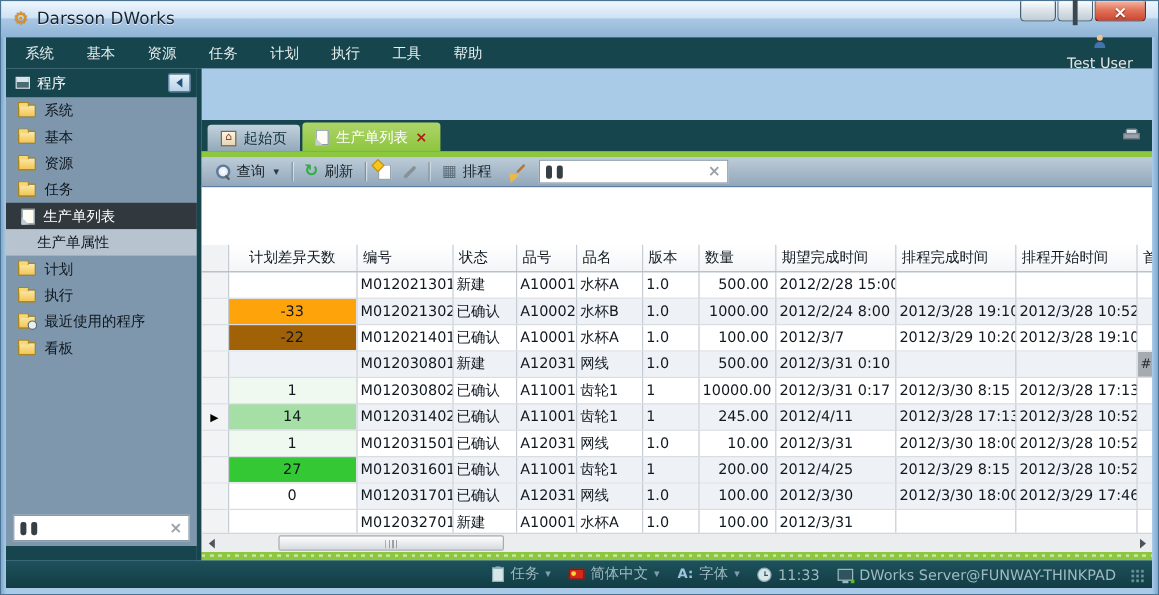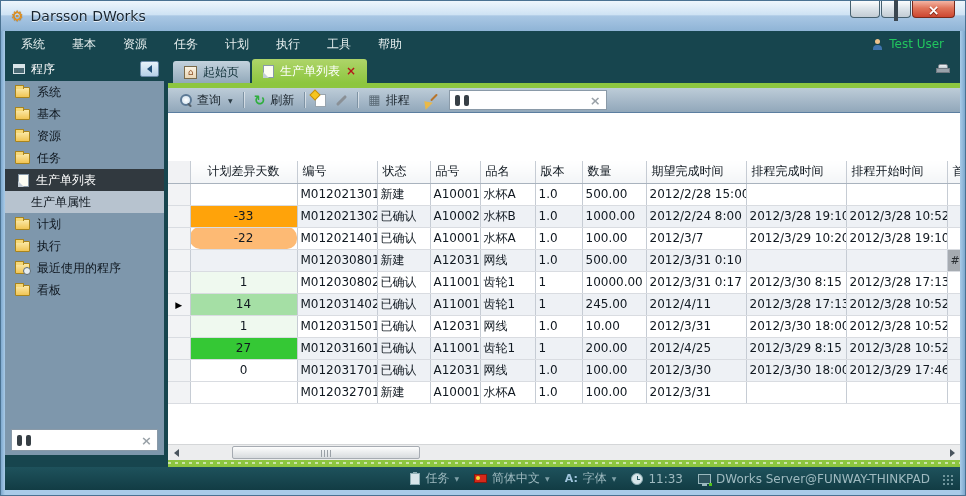--- a/index.html
+++ b/index.html
@@ -23,7 +23,7 @@
   
   .menubar { height:26px; flex:0 0 26px; background:#17454e; display:flex; align-items:center; padding:0 16px 0 16px; }
   .menu-item { color:#e7efef; font-size:12px; margin-right:27px; cursor:default; }
-  .user-box { margin-left:auto; display:flex; align-items:center; gap:6px; color:#22c55e; font-size:12px; }
+  .user-box { margin-left:auto; display:flex; align-items:center; gap:6px; color:#e5e5e5; font-size:12px;flex-direction:column; }
   .person-ico { width:11px; height:11px; position:relative; }
   .person-ico::before { content:''; position:absolute; left:3px; top:0; width:5px; height:5px; border-radius:50%; background:#eec28c; }
   .person-ico::after { content:''; position:absolute; left:1px; bottom:0; width:9px; height:5px; border-radius:4px 4px 0 0; background:#3f74ad; }

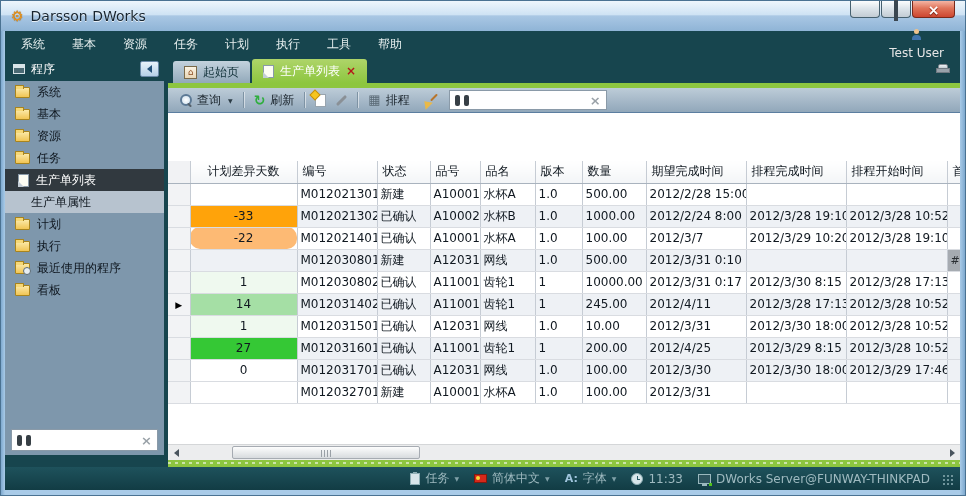--- a/index.html
+++ b/index.html
@@ -61,7 +61,7 @@
   .main { flex:1; display:flex; flex-direction:column; min-width:0; }
 
   
-  .tabstrip { height:26px; flex:0 0 26px; background:#17454e; display:flex; align-items:flex-end; padding-left:5px; position:relative; }
+  .tabstrip { height:26px; flex:0 0 26px; background:#17454e; display:flex; align-items:flex-end; padding-left:5px; position:relative;margin-top:43px; }
   .tab { display:flex; align-items:center; gap:6px; padding:0 11px; font-size:12px; border-radius:3px 3px 0 0; margin-right:2px; cursor:default; }
   .tab.inactive { height:22px; background:linear-gradient(#c3d2dd,#92a9ba); color:#12323a; }
   .tab.active { height:24px; background:linear-gradient(#aed469,#8dc63f); color:#fff; }

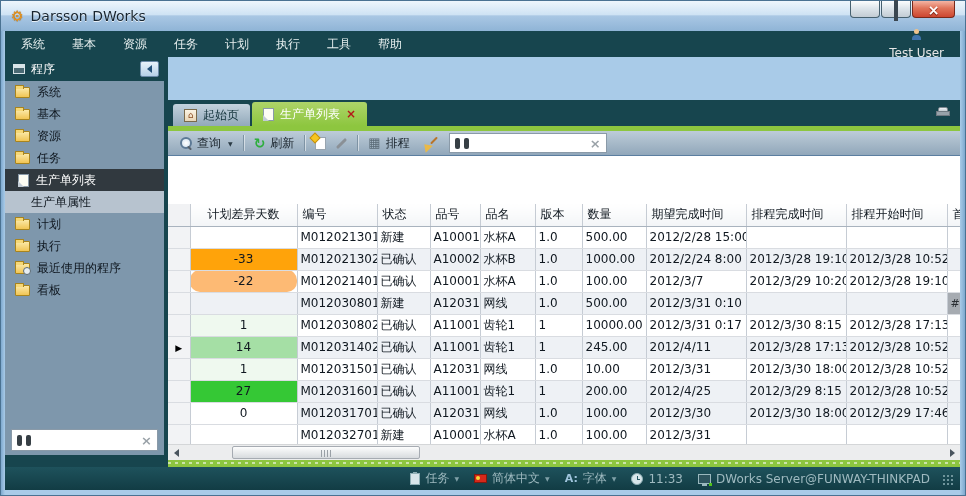--- a/index.html
+++ b/index.html
@@ -104,7 +104,7 @@
   tr.alt td { background:#eef1f5; }
   td.c-sel { background:#f2f3f5 !important; text-align:center; padding:0; }
   td.c-diff { text-align:center; }
-  td.c-qty { padding-right:5px; }
+  td.c-qty { text-align:right; padding-right:5px; }
   td.flag-on { background:#a6abb1 !important; color:#2a2e32; text-align:center; font-size:11px; }
   .row-arrow::before { content:'▶'; font-size:9px; color:#000; }
 

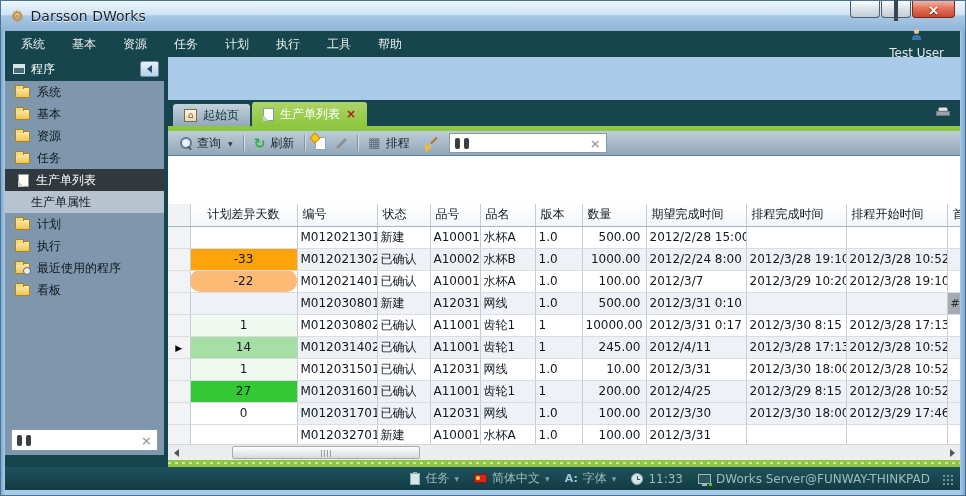--- a/index.html
+++ b/index.html
@@ -350,7 +350,7 @@
                 </tr>
                 <tr>
                   <td class="c-sel"></td>
-                  <td class="c-diff" style="background: #fdba74; border-radius: 10px;">-22</td>
+                  <td class="c-diff" style="background: #a16207;">-22</td>
                   <td>M012021401</td>
                   <td>已确认</td>
                   <td>A10001</td>

